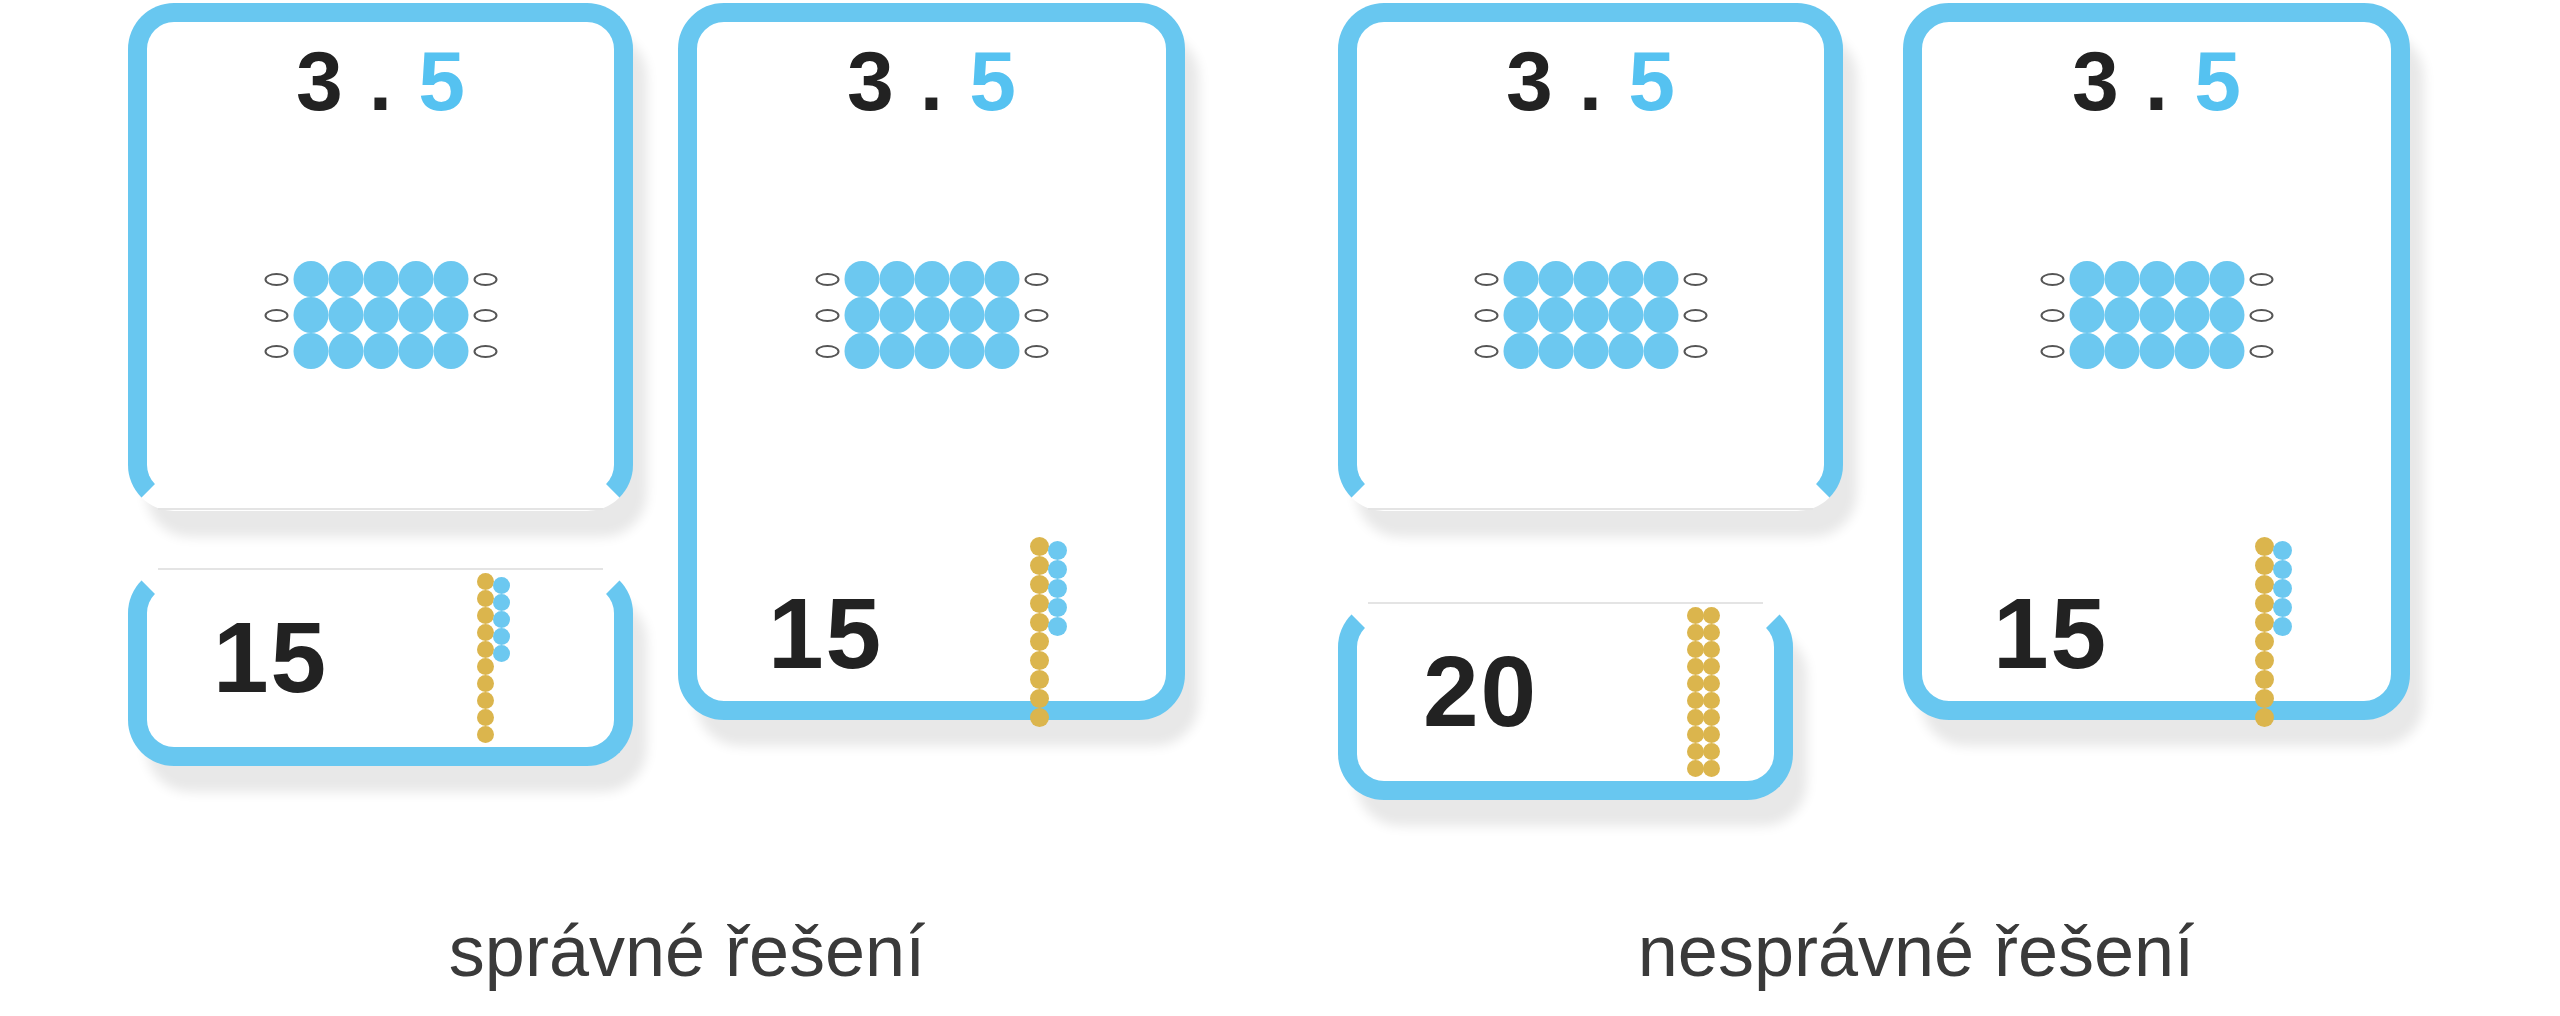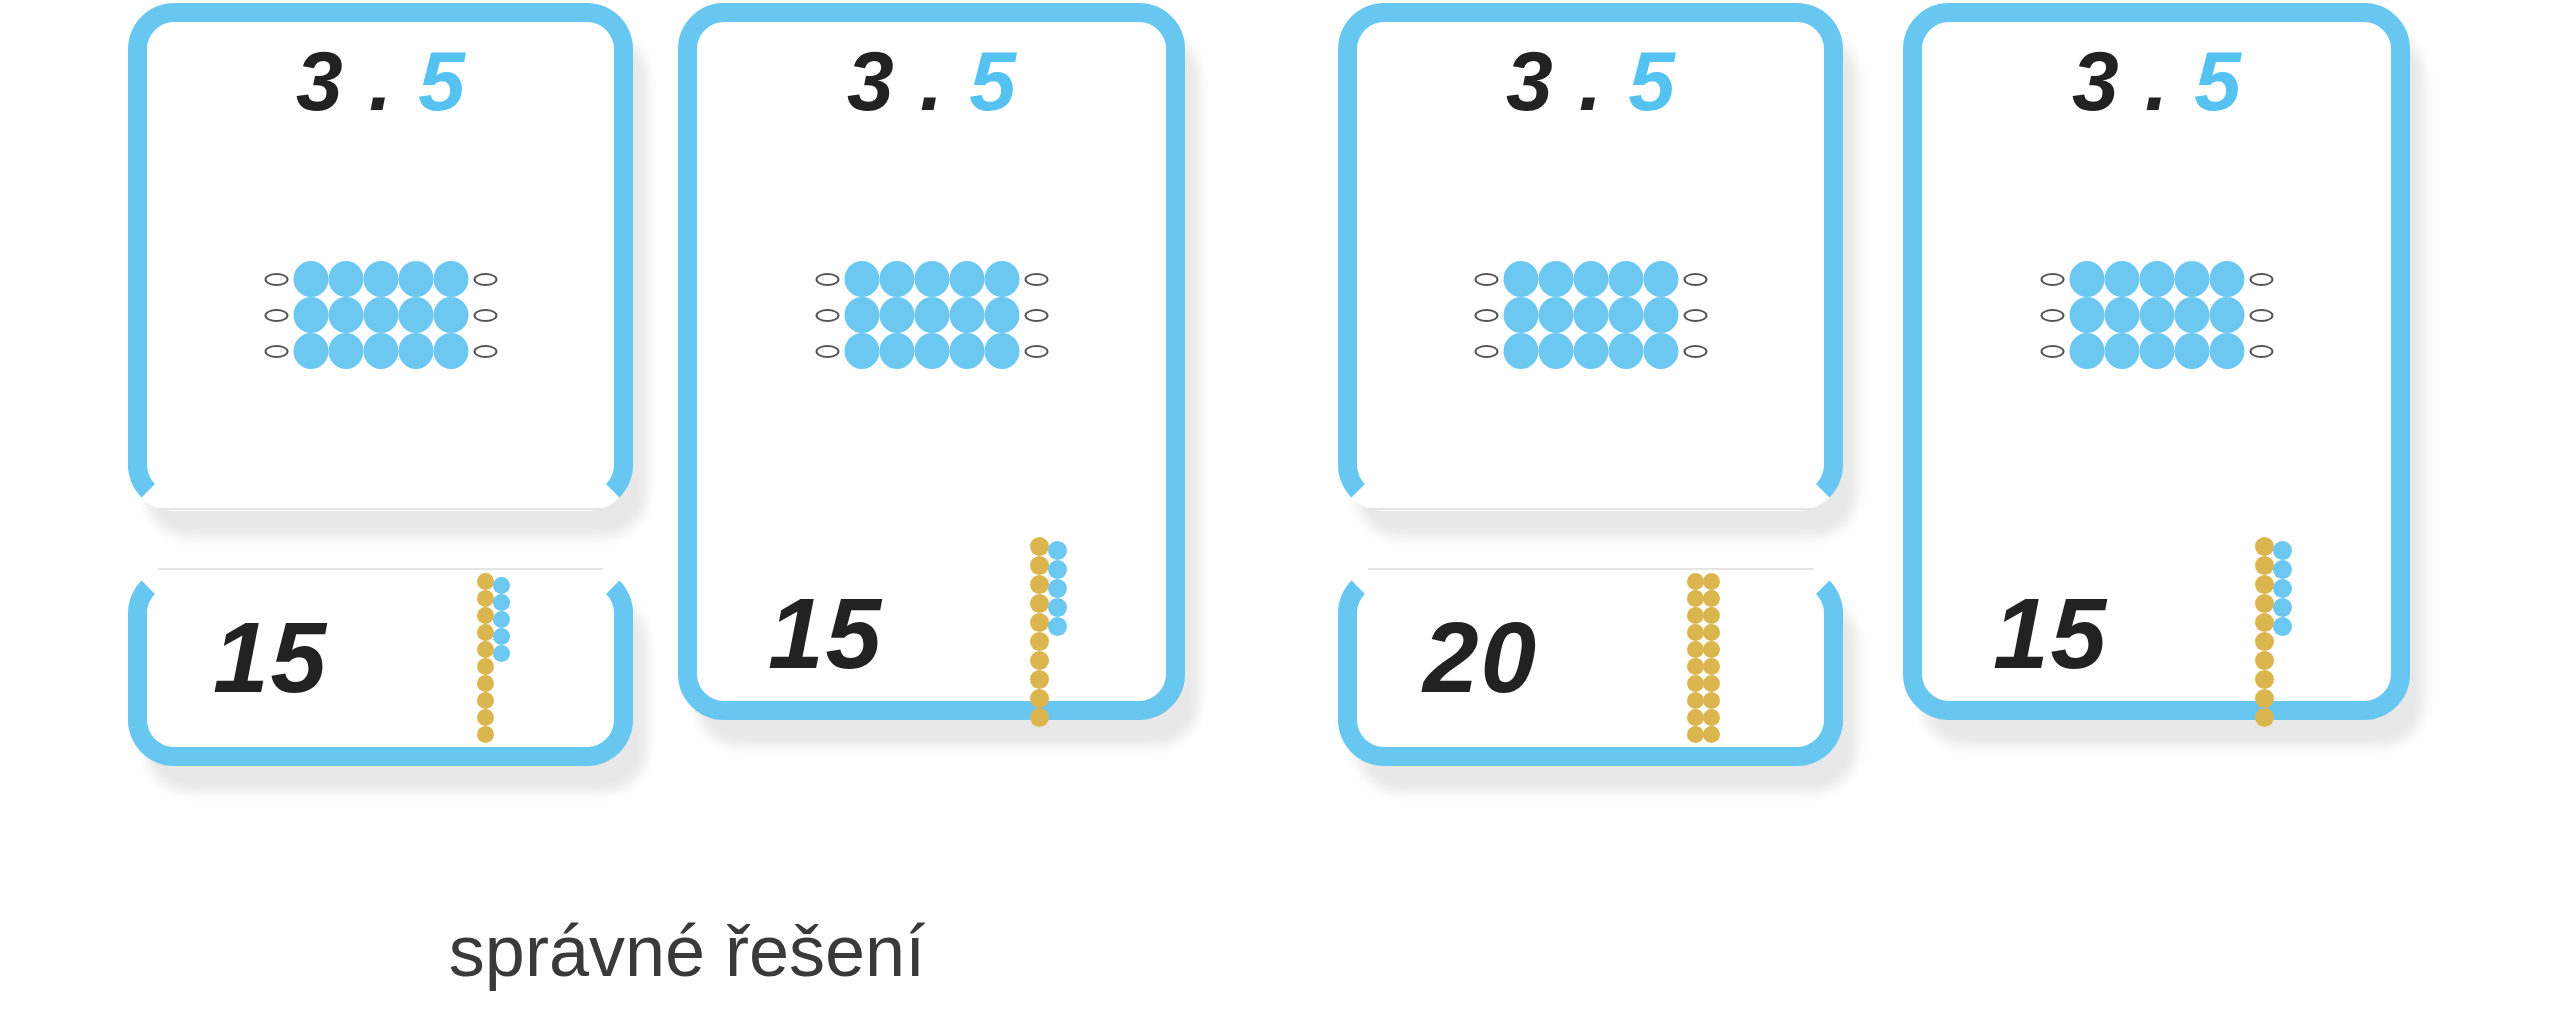--- a/index.html
+++ b/index.html
@@ -21,7 +21,6 @@
     position:absolute;background:#fff;box-sizing:border-box;
     border:19px solid var(--card-border);border-radius:46px;
     box-shadow:16px 28px 12px -2px var(--shadow);
-    font-style:italic;
   }
   .card .abs{position:absolute;inset:-19px;}
   

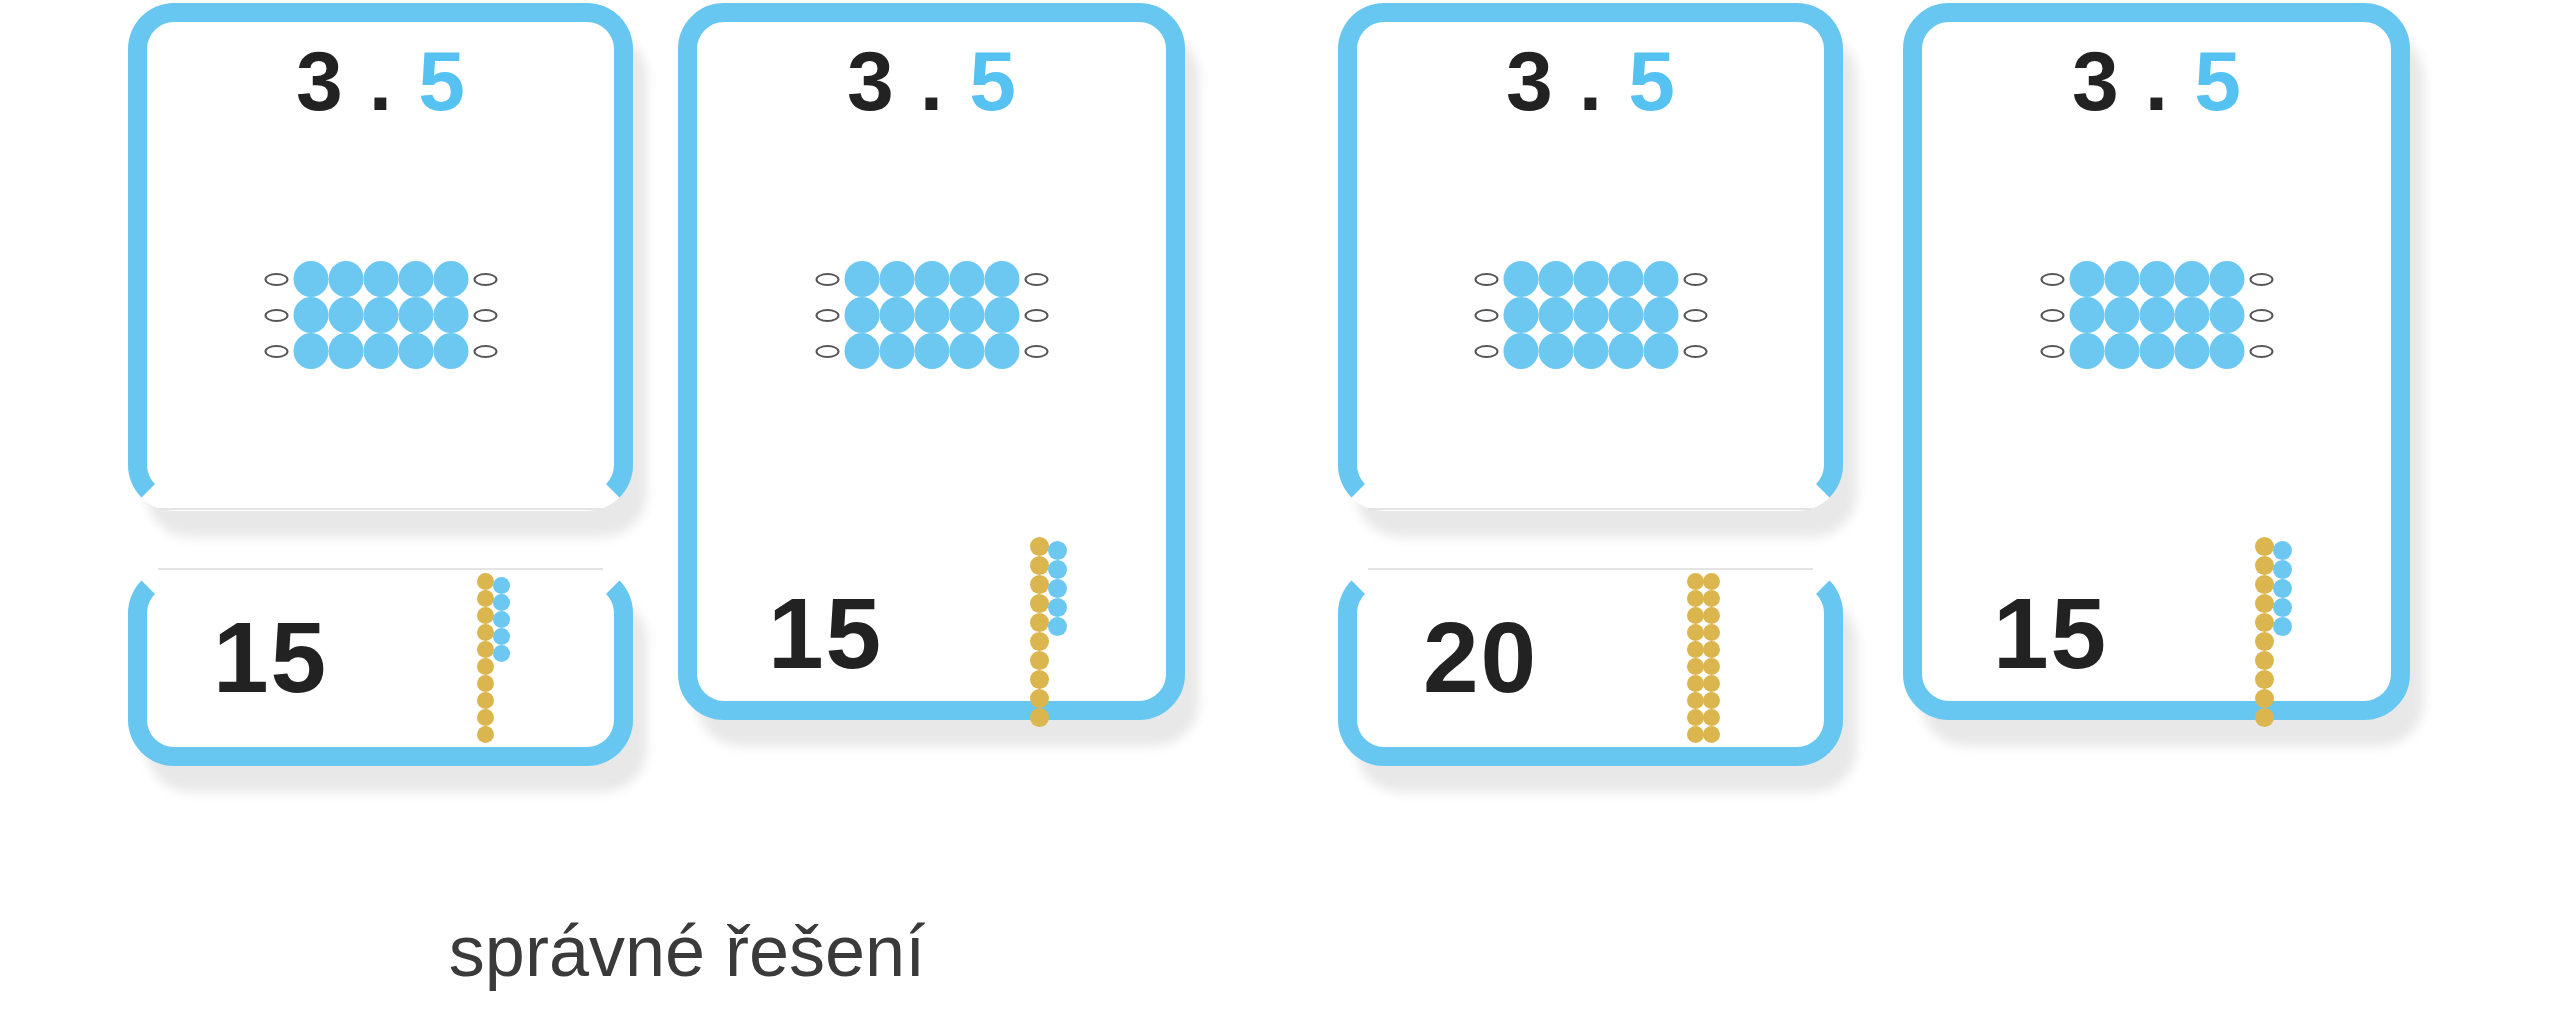--- a/index.html
+++ b/index.html
@@ -37,7 +37,7 @@
   #card-a1{left:128px;top:567px;width:505px;height:199px;}
   #card-q2{left:1338px;top:3px;width:505px;height:508px;}
   #card-c2{left:1903px;top:3px;width:507px;height:717px;}
-  #card-a2{left:1338px;top:567px;width:505px;height:199px;}
+  #card-a2{left:1338px;top:601px;width:455px;height:199px;}
 
   
   .expr{

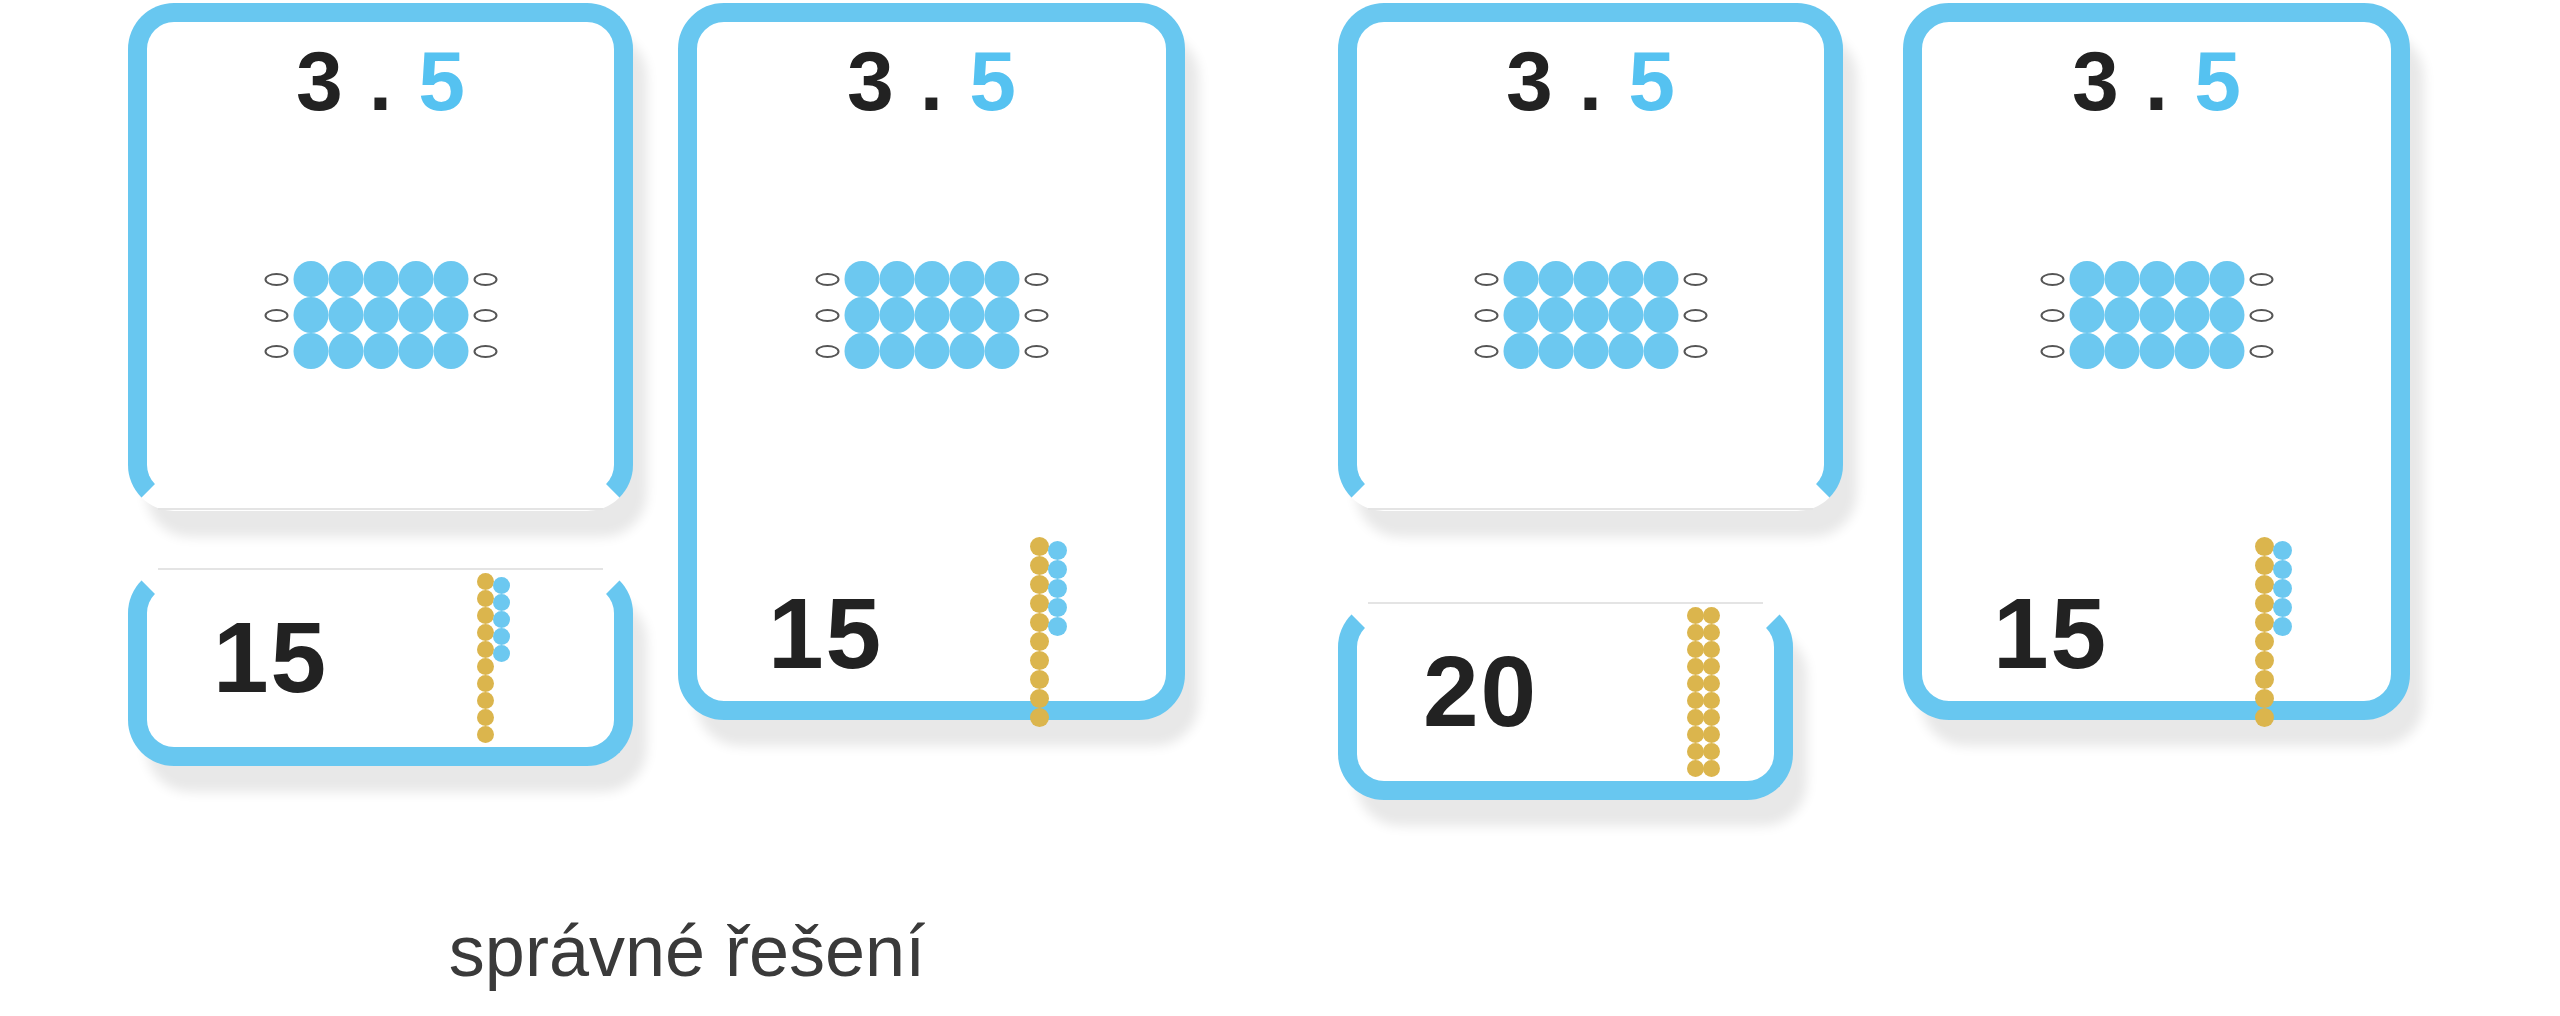--- a/index.html
+++ b/index.html
@@ -340,6 +340,7 @@
   </div>
 
   <div class="plabel" id="label-correct">správné řešení</div>
+  <div class="plabel" id="label-incorrect">nesprávné řešení</div>
 
 </div>
 

